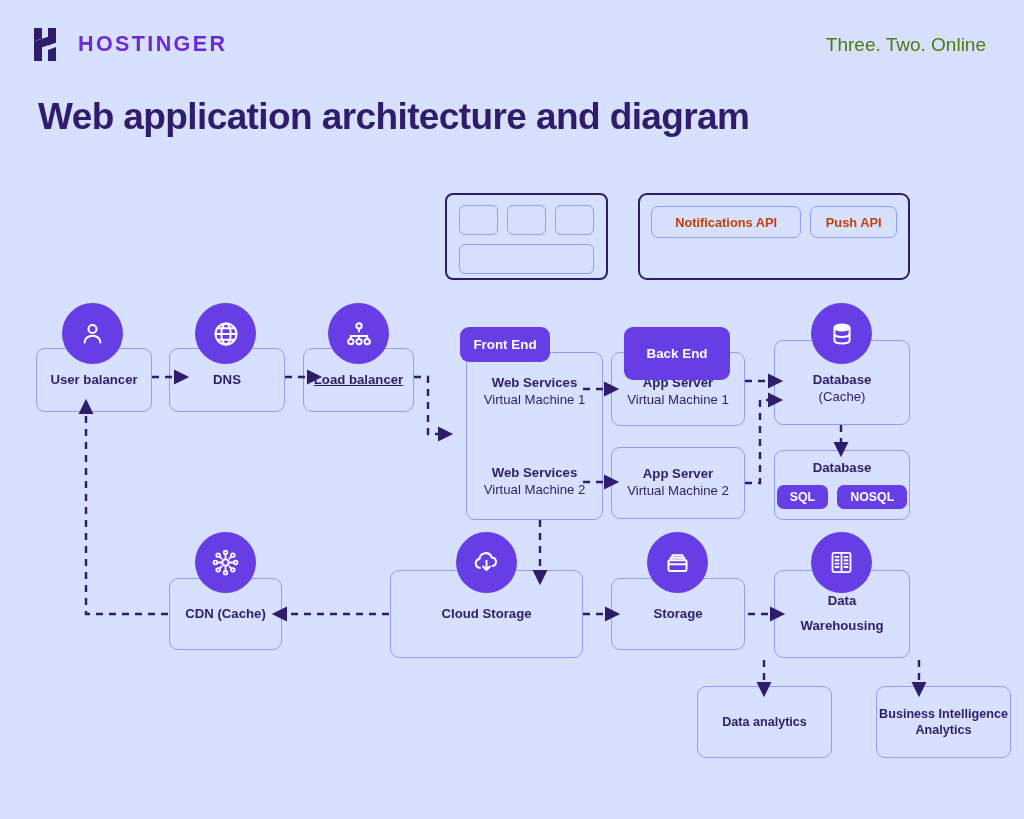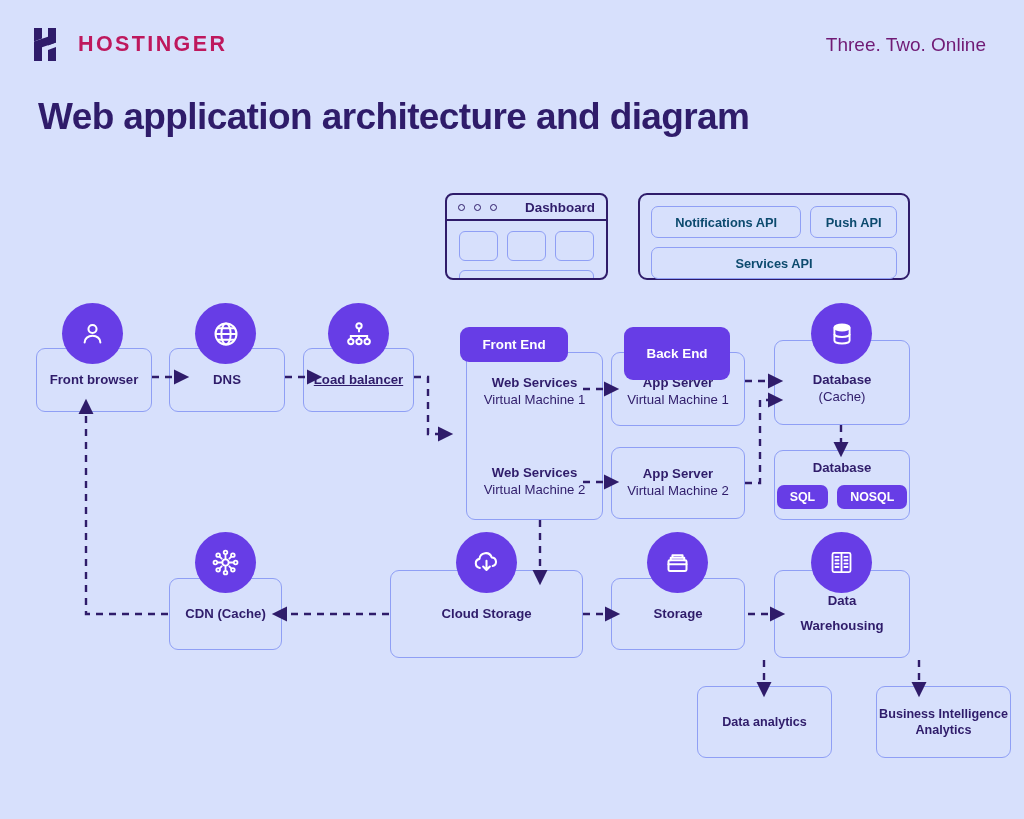--- a/index.html
+++ b/index.html
@@ -16,7 +16,7 @@
   .logo-mark { width: 31px; height: 33px; }
   .logo-text {
     font-size: 21.5px; font-weight: 700; letter-spacing: 2.4px;
-    color: #be185d; line-height: 1;
+    color: #6d28d9; line-height: 1;
   }
   .tagline {
     position: absolute; right: 38px; top: 34px;

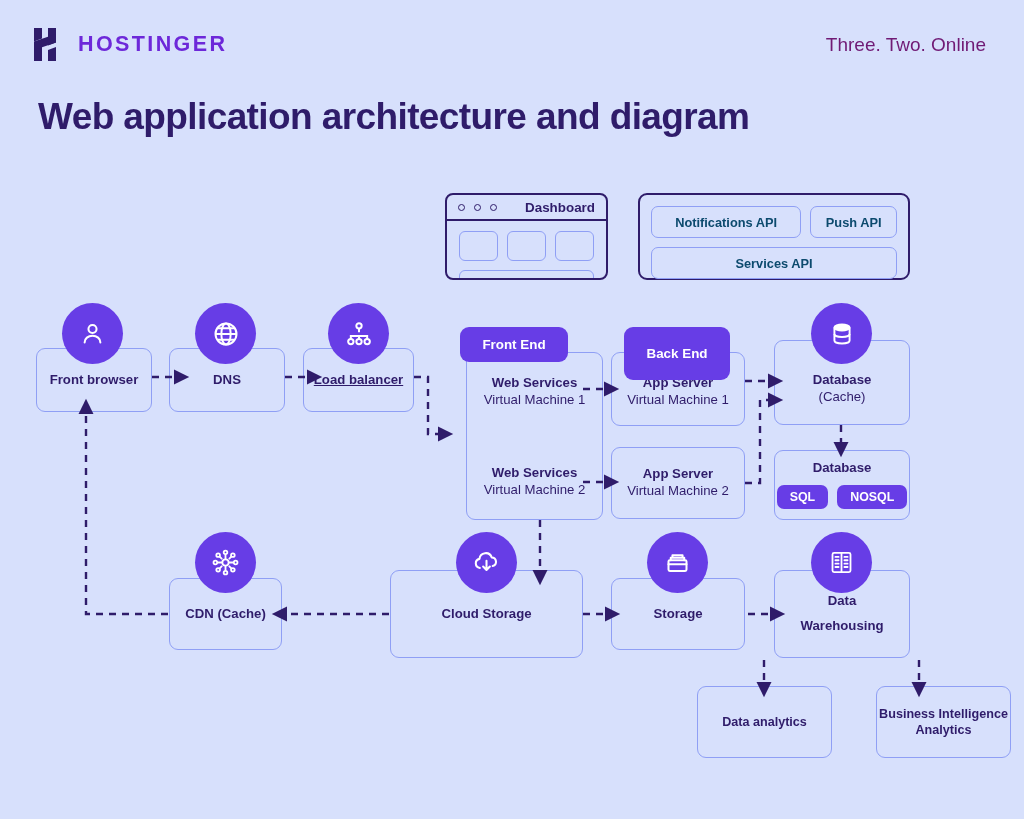--- a/index.html
+++ b/index.html
@@ -20,7 +20,7 @@
   }
   .tagline {
     position: absolute; right: 38px; top: 34px;
-    font-size: 19px; color: #701a75; font-weight: 400;
+    font-size: 19px; color: #4d7c0f; font-weight: 400;
   }
   .page-title {
     position: absolute; left: 38px; top: 96px;

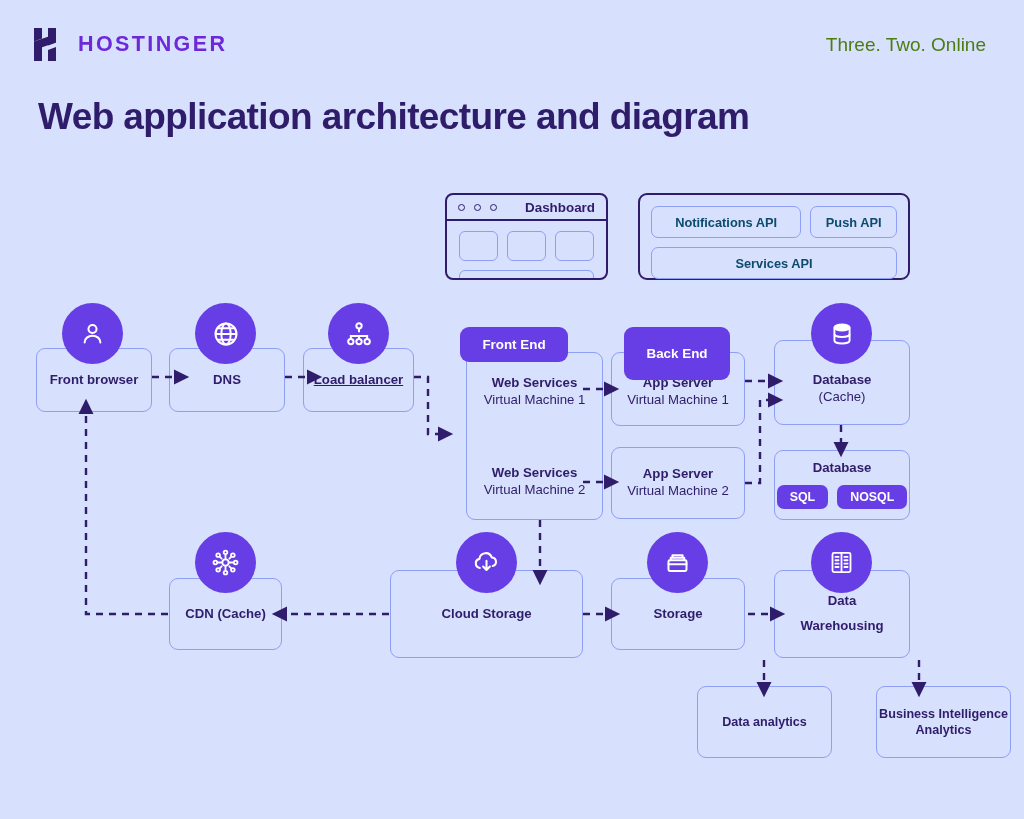--- a/index.html
+++ b/index.html
@@ -174,14 +174,6 @@
   </svg>
 
   <div class="win" style="left:445px; top:193px; width:163px; height:87px;">
-    <div class="win-bar">
-      <span class="dots">
-        <span class="dot"></span>
-        <span class="dot"></span>
-        <span class="dot"></span>
-      </span>
-      <span class="win-title">Dashboard</span>
-    </div>
     <div class="win-body">
       <div class="win-row">
         <span class="ph"></span>

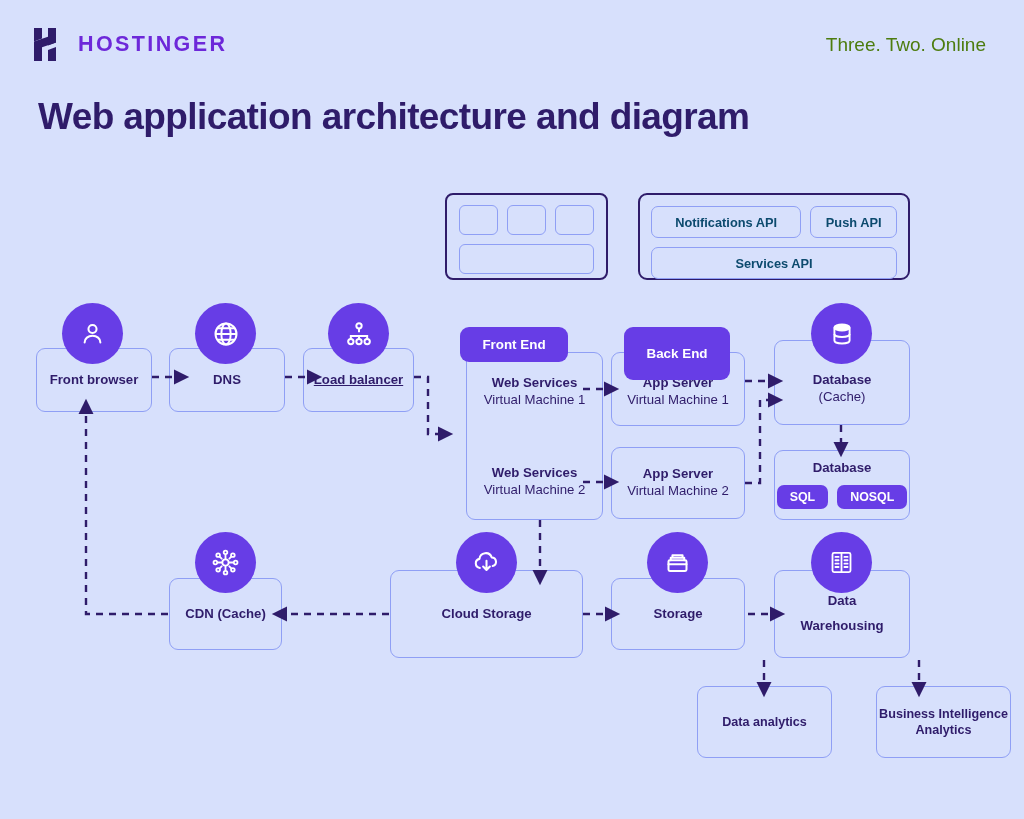--- a/index.html
+++ b/index.html
@@ -103,7 +103,7 @@
   .api-row { display: flex; gap: 9px; }
   .api-chip {
     border: 1.8px solid #8f9ff5; border-radius: 7px;
-    background: #d7e0fc; color: #0c4a6e;
+    background: #d7e0fc; color: #c2410c;
     font-size: 12.8px; font-weight: 700;
     height: 32px;
     display: flex; align-items: center; justify-content: center;

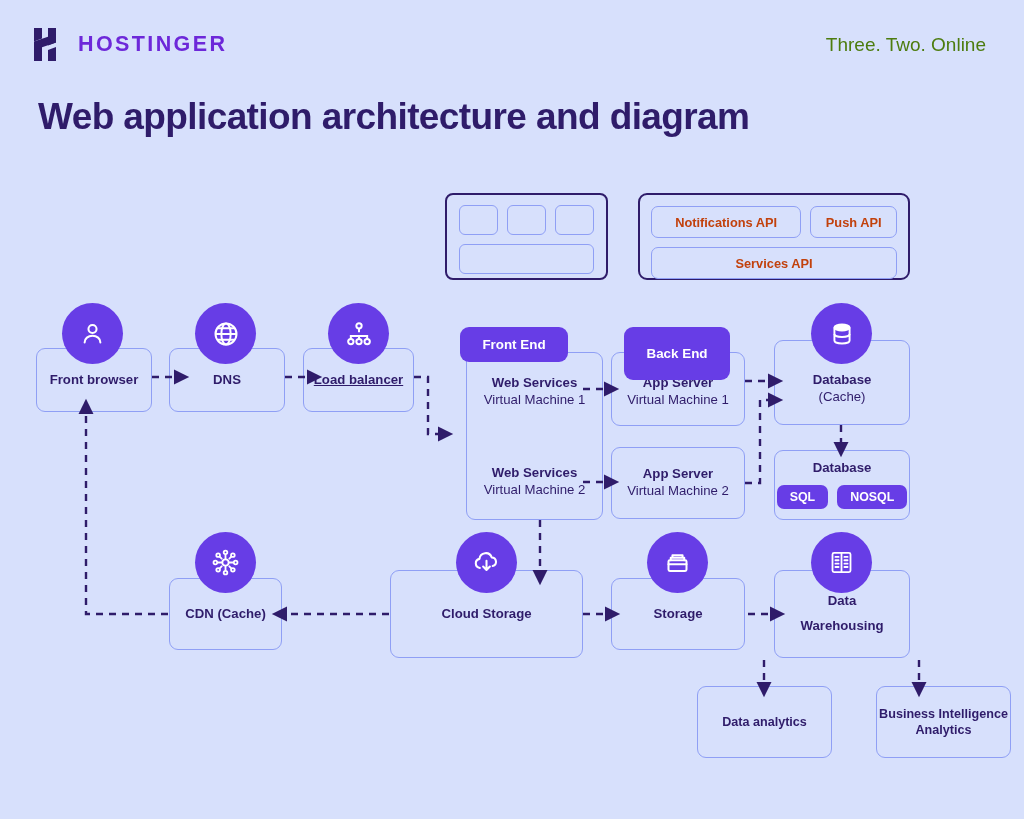--- a/index.html
+++ b/index.html
@@ -188,9 +188,6 @@
     <div class="api-row">
       <span class="api-chip" style="flex:1.75;">Notifications API</span>
       <span class="api-chip" style="flex:1;">Push API</span>
-    </div>
-    <div class="api-row">
-      <span class="api-chip" style="flex:1;">Services API</span>
     </div>
   </div>
 

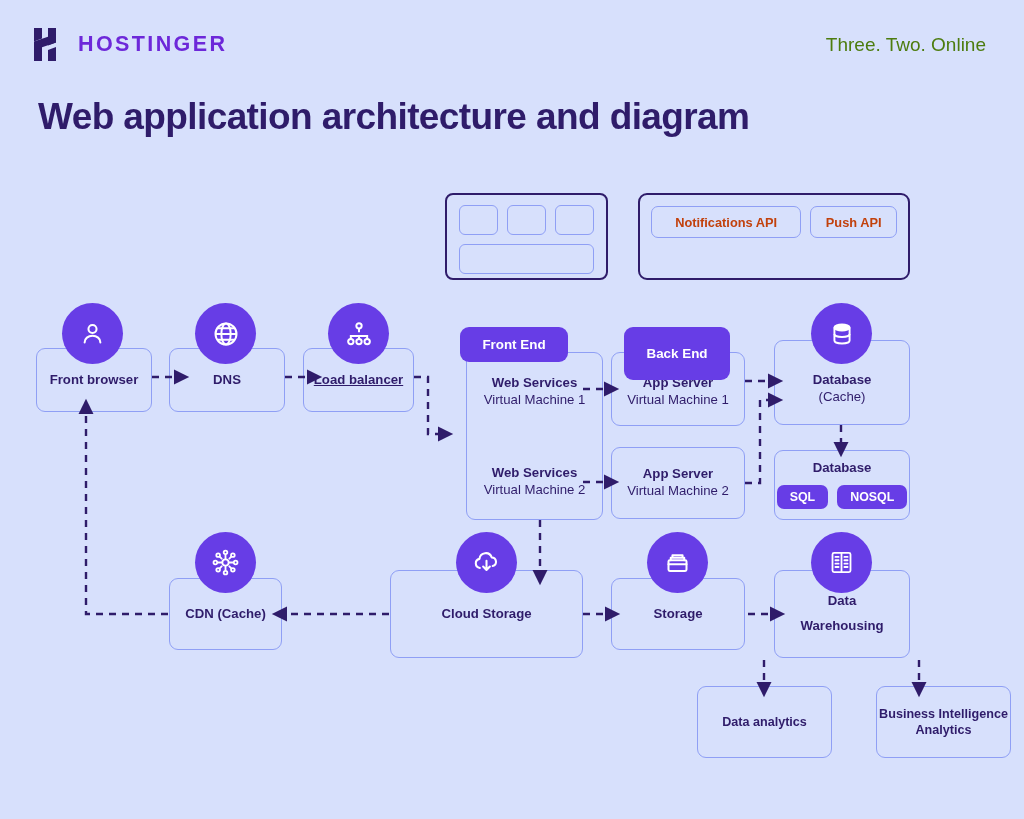--- a/index.html
+++ b/index.html
@@ -235,7 +235,7 @@
       <div class="lbl reg">Virtual Machine 2</div>
     </div>
   </div>
-  <div class="badge" style="left:460px; top:327px; width:108px; height:35px;">Front End</div>
+  <div class="badge" style="left:460px; top:327px; width:90px; height:35px;">Front End</div>
 
   <div class="node" style="left:611px; top:352px; width:134px; height:74px; justify-content:flex-start; padding-top:22px;">
     <div class="lbl">App Server</div>

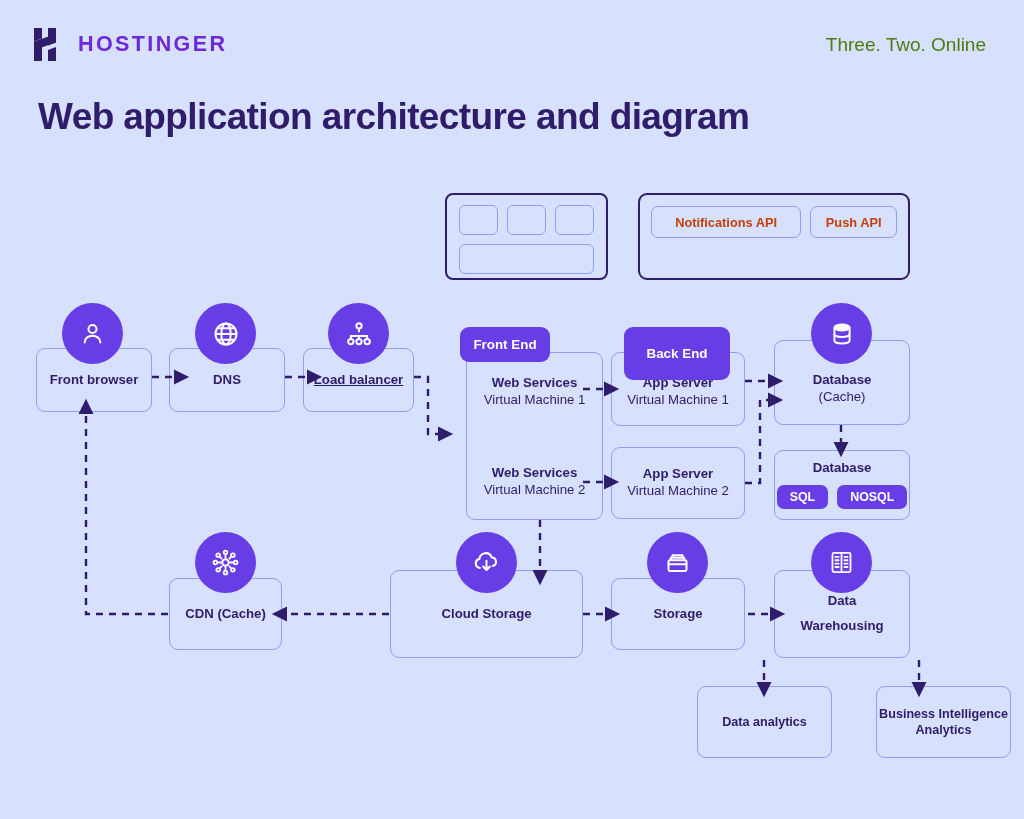--- a/index.html
+++ b/index.html
@@ -192,7 +192,7 @@
   </div>
 
   <div class="node" style="left:36px; top:348px; width:116px; height:64px;">
-    <span class="lbl">Front browser</span>
+    <span class="lbl">User balancer</span>
   </div>
   <div class="circ" style="left:62px; top:303px; width:61px; height:61px;">
     <svg width="27" height="27" viewBox="0 0 24 24" fill="none" stroke="#fff" stroke-width="1.8" stroke-linecap="round" stroke-linejoin="round">

